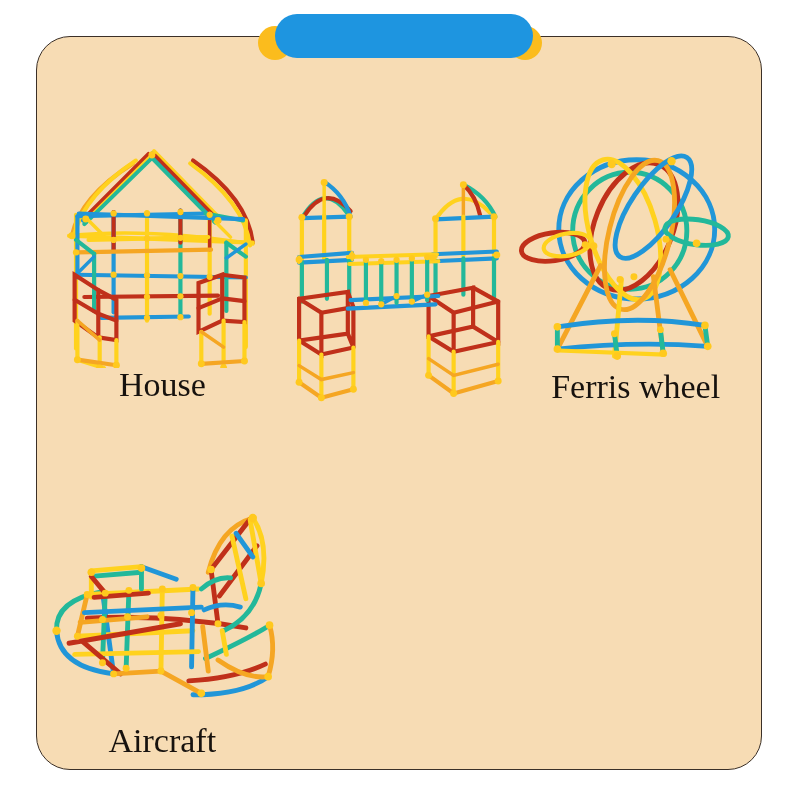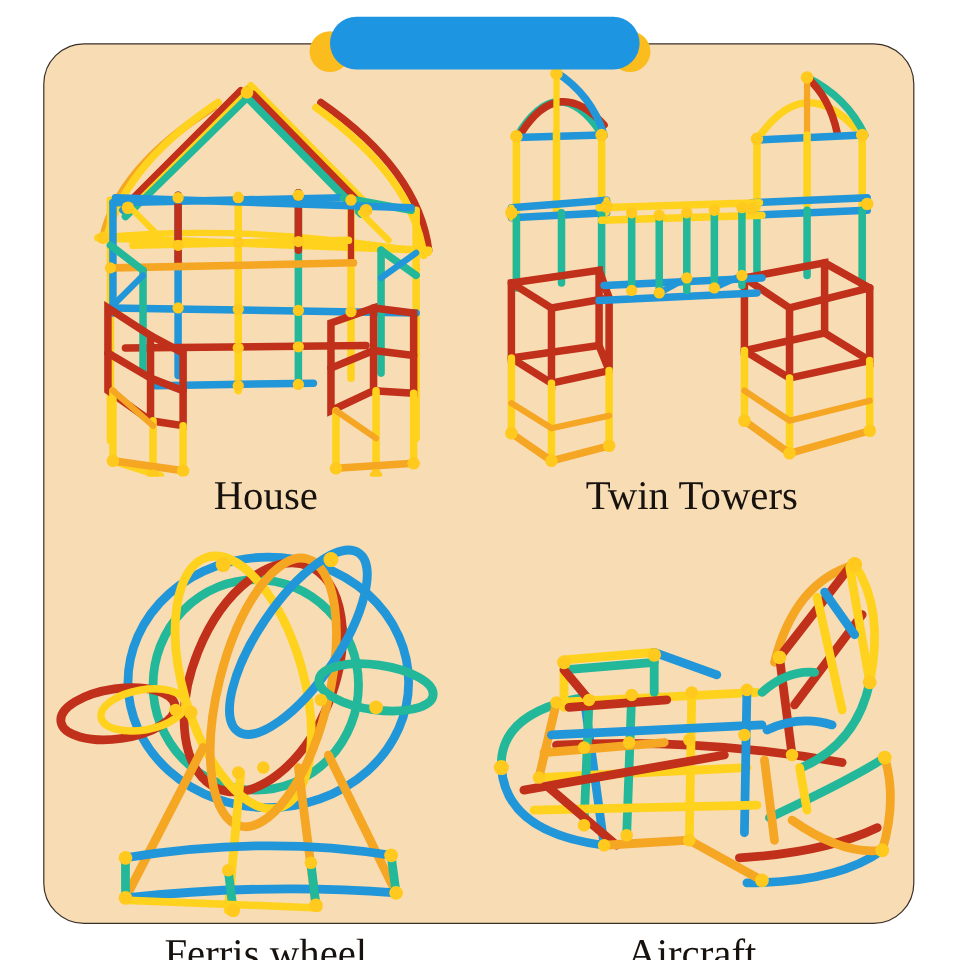--- a/index.html
+++ b/index.html
@@ -81,7 +81,7 @@
     width: 726px;
     height: 734px;
     display: grid;
-    grid-template-columns: 1fr 1fr;
+    grid-template-columns: 1fr 1fr 1fr;
     grid-template-rows: 1fr 1fr;
     box-sizing: border-box;
     padding: 16px 8px 10px 8px;

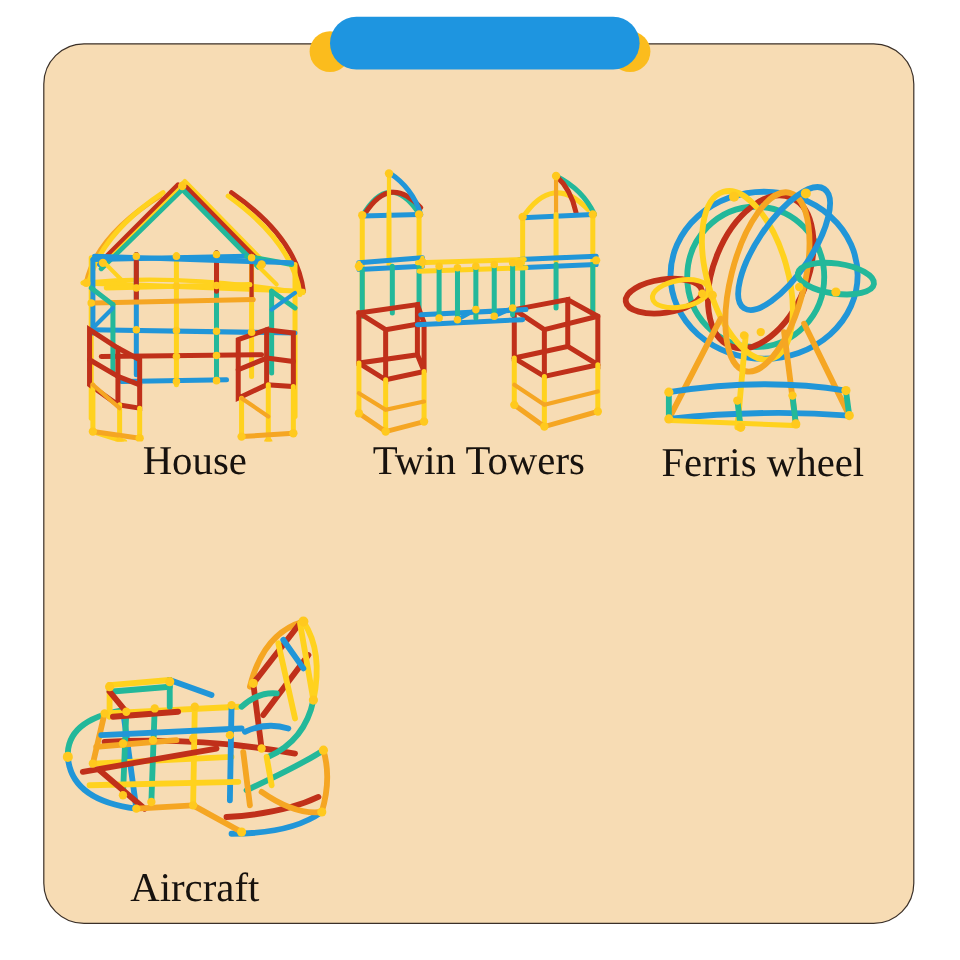--- a/index.html
+++ b/index.html
@@ -332,7 +332,6 @@
           <circle cx="312" cy="294" r="5"></circle>
         </g>
       </svg>
-      <div class="caption">Twin Towers</div>
     </div>
 
     <div class="cell row2">

